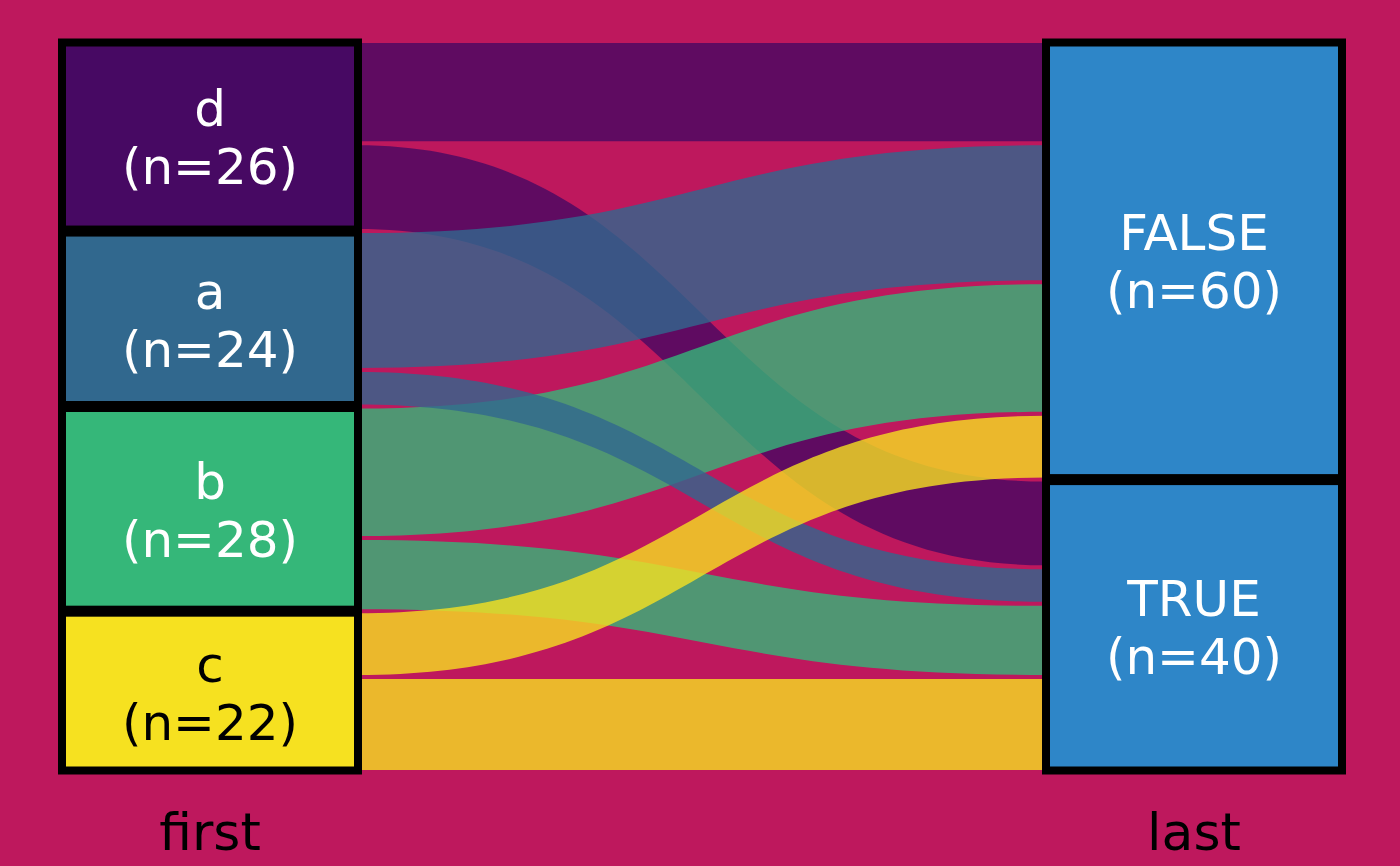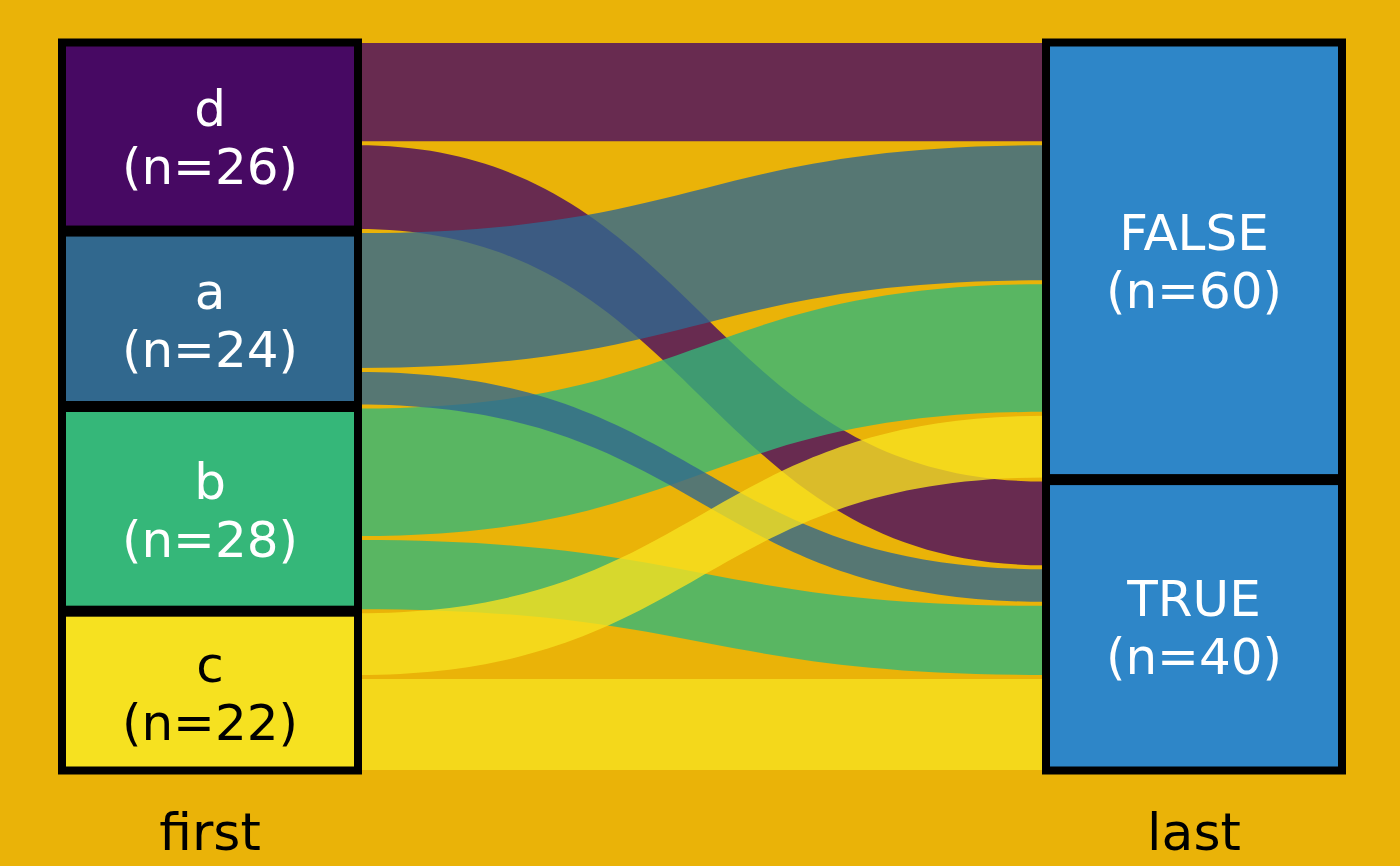--- a/index.html
+++ b/index.html
@@ -12,7 +12,7 @@
     position: relative;
     width: 1400px;
     height: 866px;
-    background: #eab308;
+    background: #be185d;
     overflow: hidden;
   }
   svg { display: block; }

